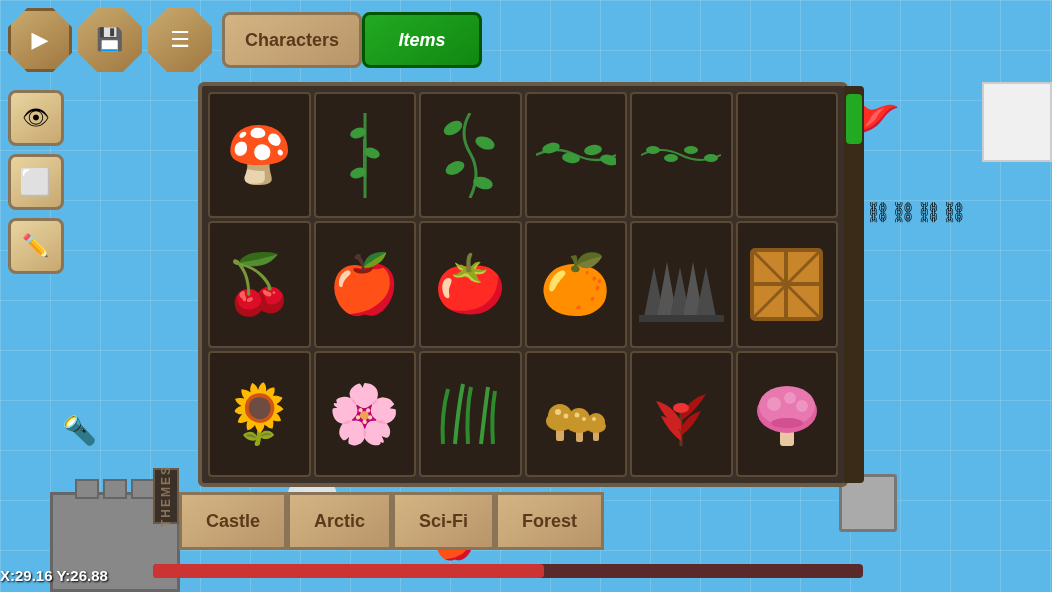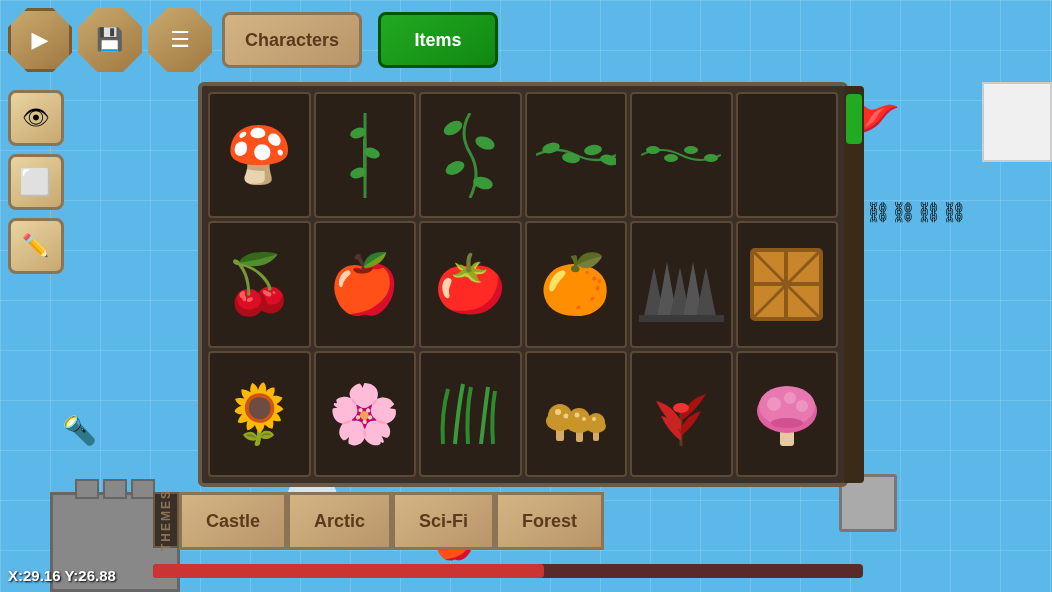--- a/index.html
+++ b/index.html
@@ -60,7 +60,7 @@
 
     .nav-tabs {
       display: flex;
-      gap: 16px;
+      gap: 0;
       margin-left: 4px;
     }
 

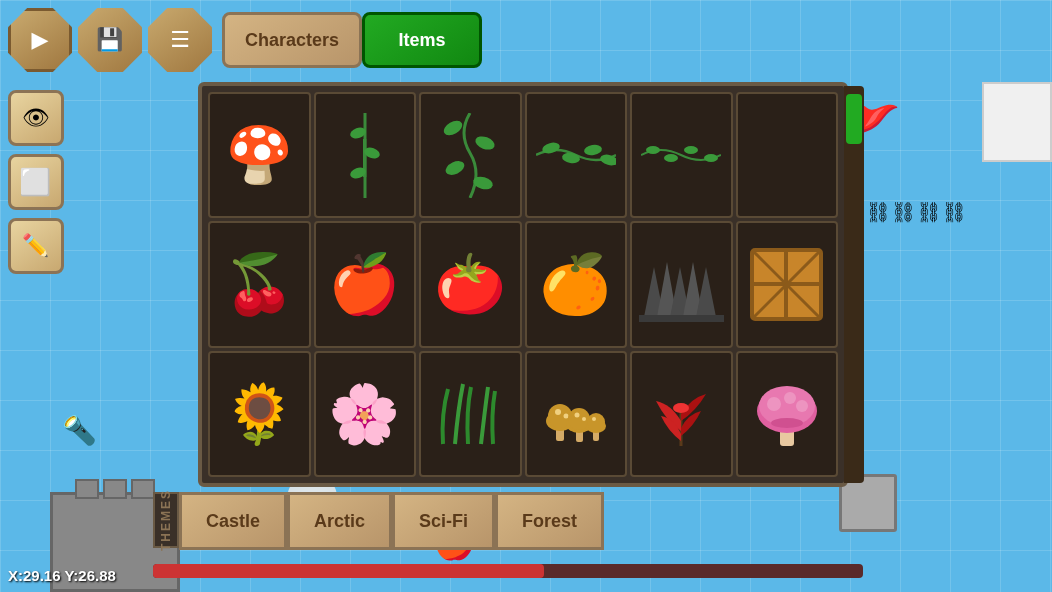--- a/index.html
+++ b/index.html
@@ -86,6 +86,7 @@
       background: linear-gradient(145deg, #22aa22, #118811);
       color: #fff;
       border-color: #005500;
+      font-style: italic;
     }
 
     

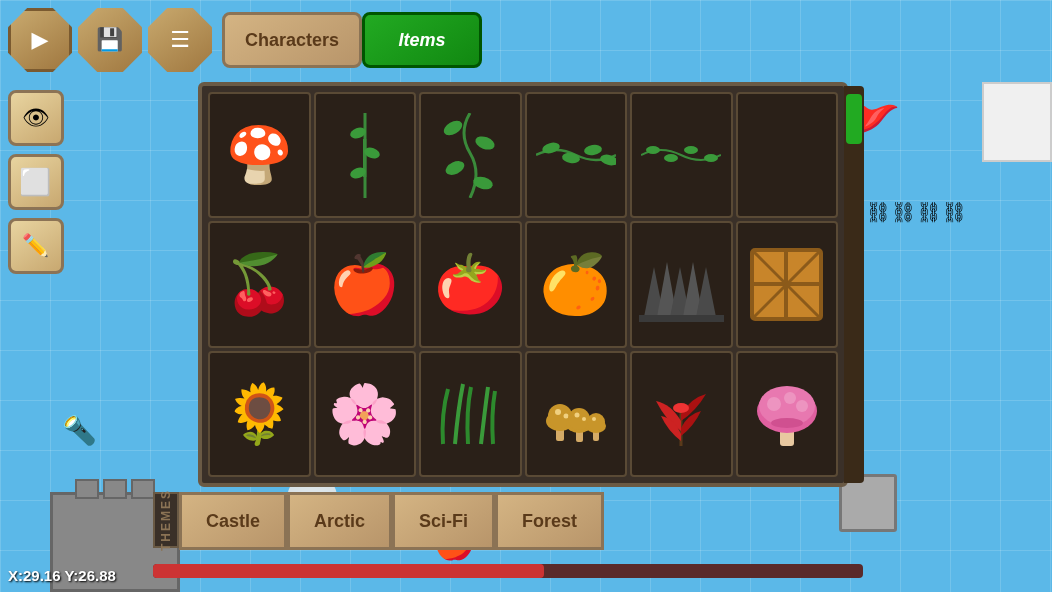--- a/index.html
+++ b/index.html
@@ -140,6 +140,7 @@
       display: flex;
       align-items: center;
       justify-content: center;
+      margin-top: 24px;
     }
 
     .theme-tab.active {

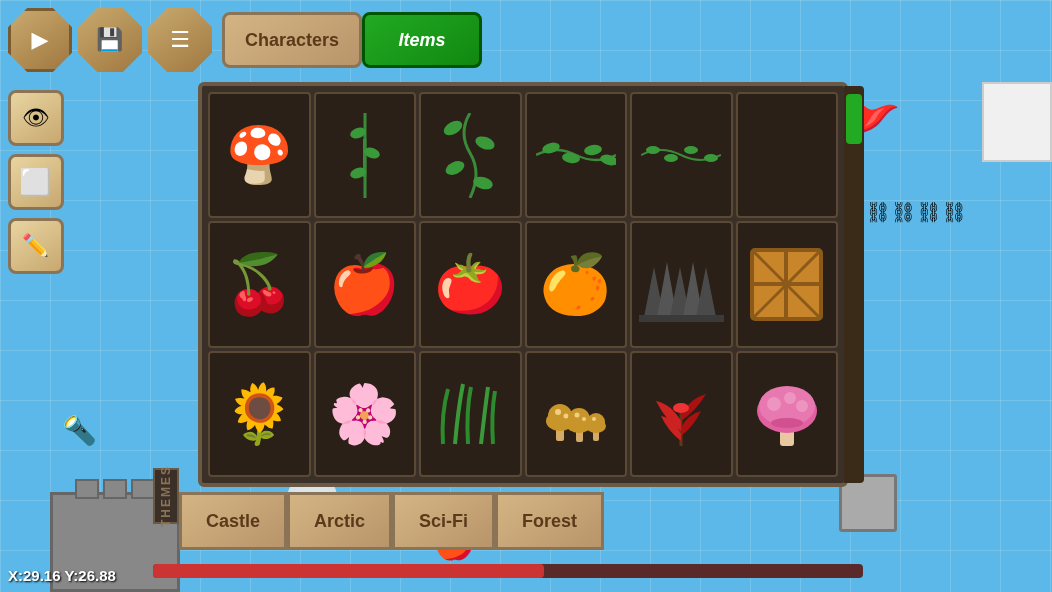--- a/index.html
+++ b/index.html
@@ -177,7 +177,7 @@
     .coords {
       position: absolute;
       bottom: 8px;
-      left: 8px;
+      left: 0;
       font-size: 15px;
       font-weight: bold;
       color: #fff;

